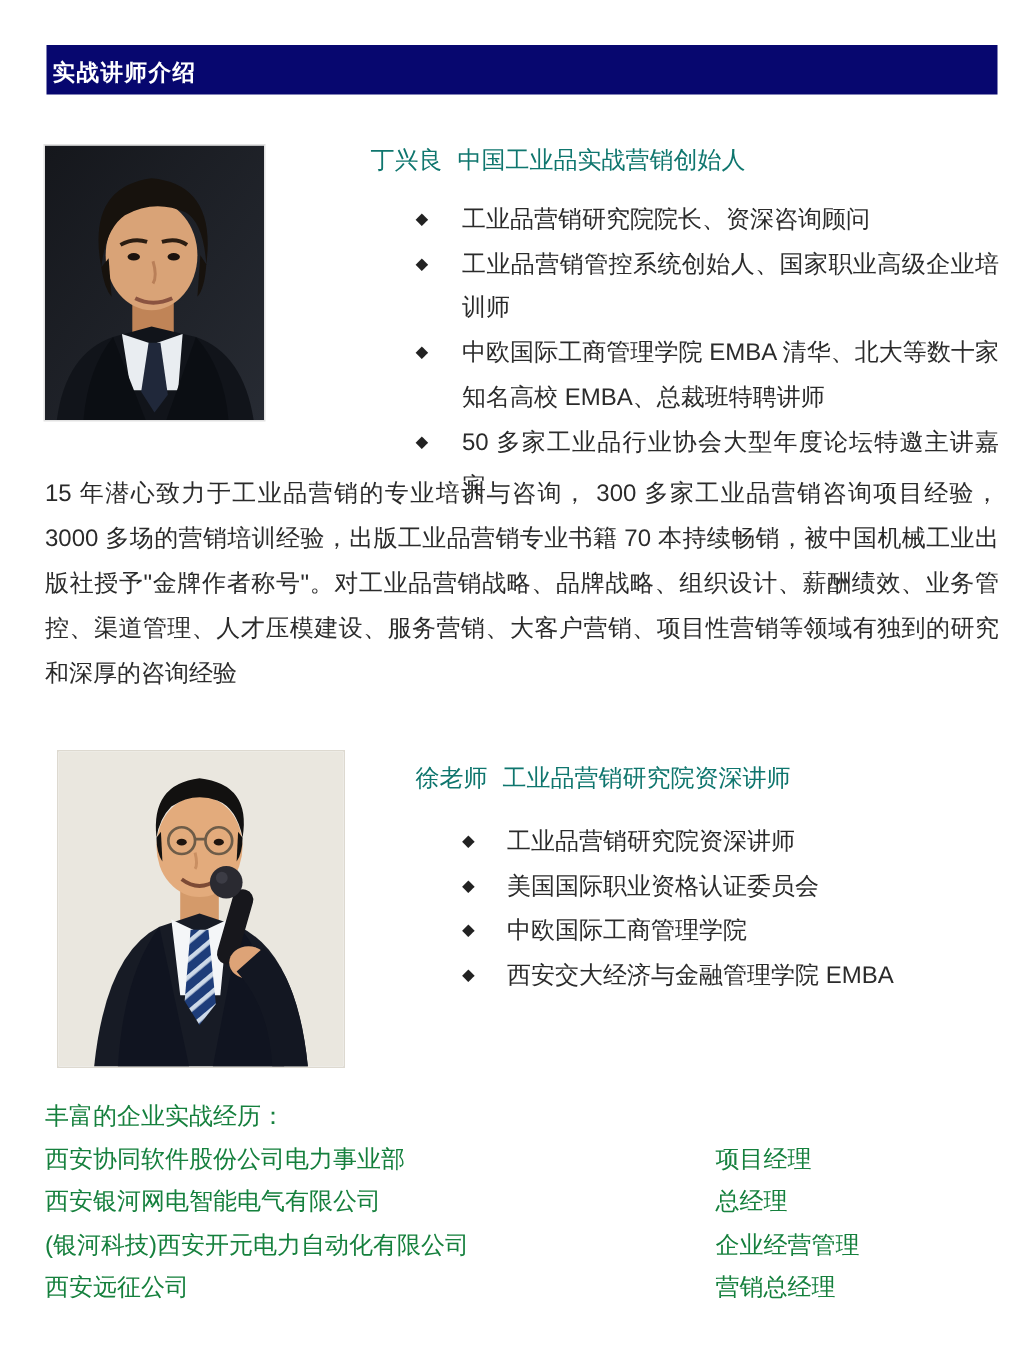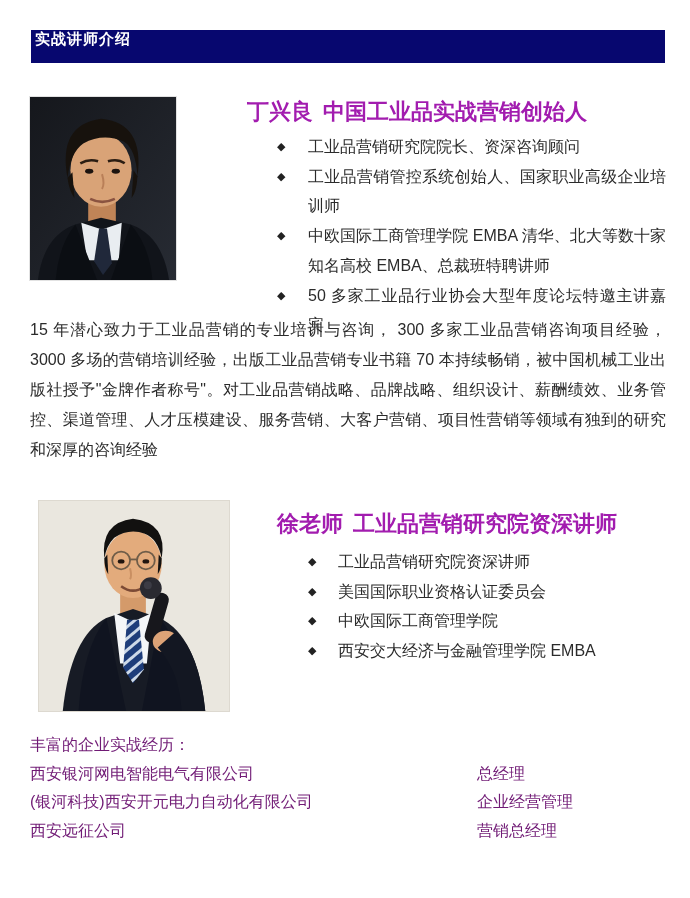--- a/index.html
+++ b/index.html
@@ -19,7 +19,7 @@
     background: #07076f;
     box-sizing: border-box;
     display: flex;
-    align-items: flex-start;
+    align-items: flex-end;
     padding: 0 0 5px 4px;
   }
   .header-bar .header-title {

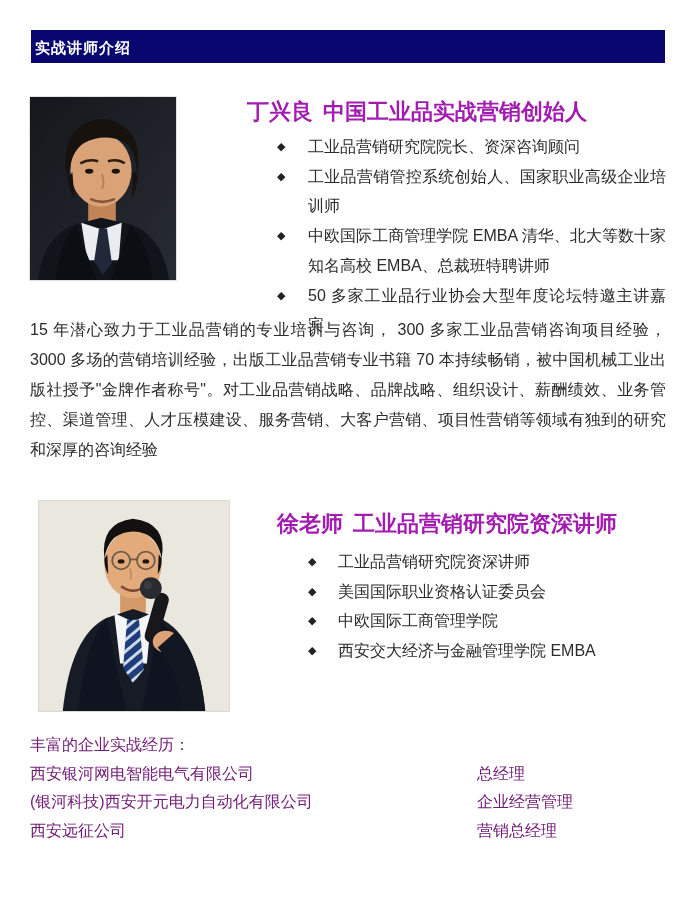--- a/index.html
+++ b/index.html
@@ -45,9 +45,9 @@
   .photo1 svg, .photo2 svg { display: block; width: 100%; height: 100%; }
   .name-line {
     position: absolute;
-    font-size: 22px;
-    font-weight: bold;
-    color: #a21caf;
+    font-size: 16px;
+    font-weight: normal;
+    color: #0f766e;
     white-space: nowrap;
   }
   .name1 { left: 247px; top: 97px; }

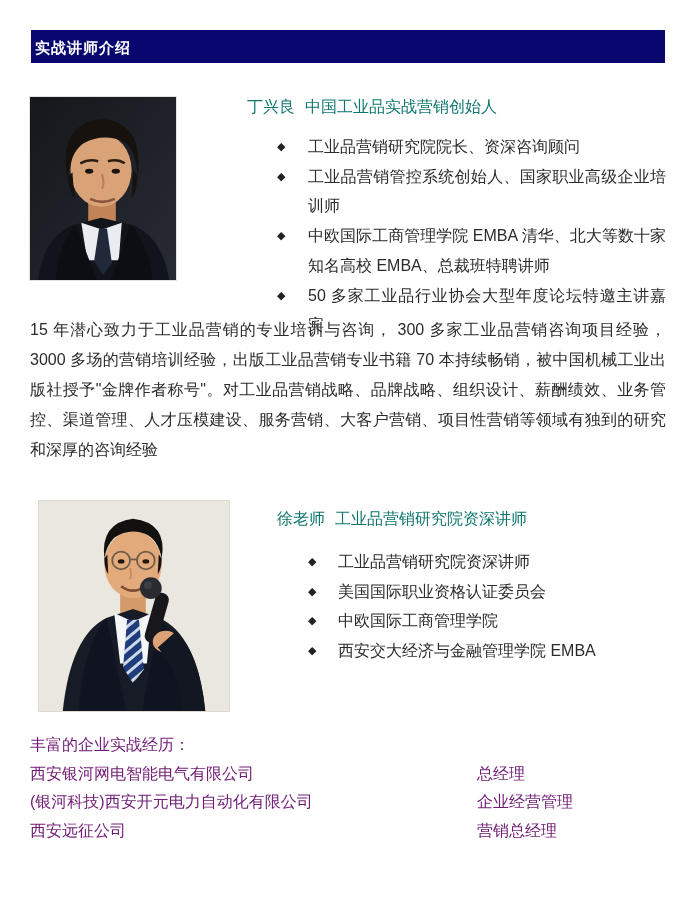--- a/index.html
+++ b/index.html
@@ -91,7 +91,7 @@
     width: 638px;
     font-size: 16px;
     line-height: 28.6px;
-    color: #701a75;
+    color: #15803d;
   }
   .exp-row { display: flex; }
   .exp-row .company { flex: none; width: 447px; }

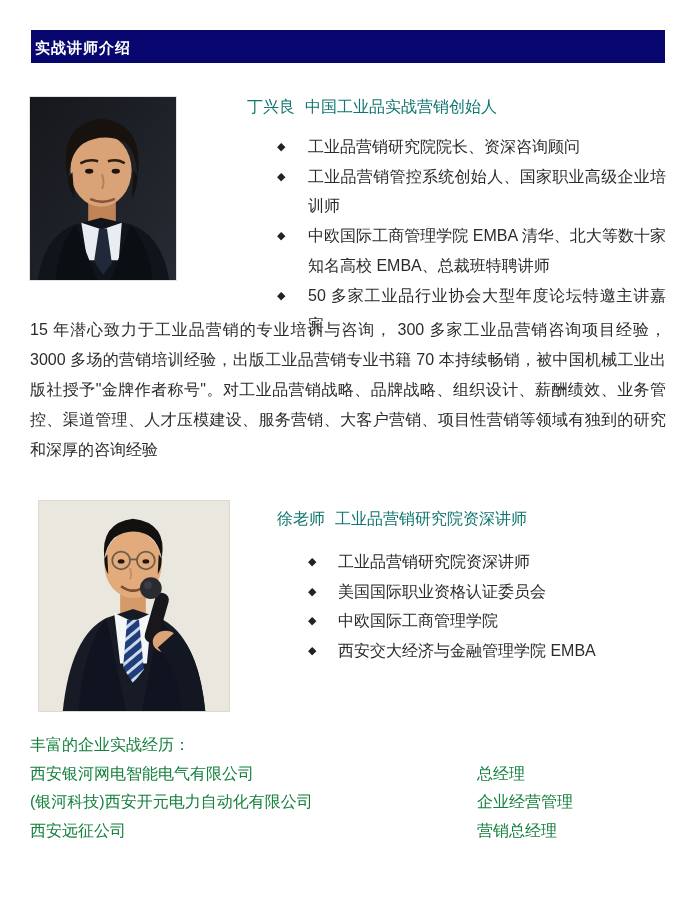--- a/index.html
+++ b/index.html
@@ -225,6 +225,10 @@
   <div class="experience">
     <div class="exp-heading">丰富的企业实战经历：</div>
     <div class="exp-row">
+      <span class="company">西安协同软件股份公司电力事业部</span>
+      <span class="role">项目经理</span>
+    </div>
+    <div class="exp-row">
       <span class="company">西安银河网电智能电气有限公司</span>
       <span class="role">总经理</span>
     </div>

